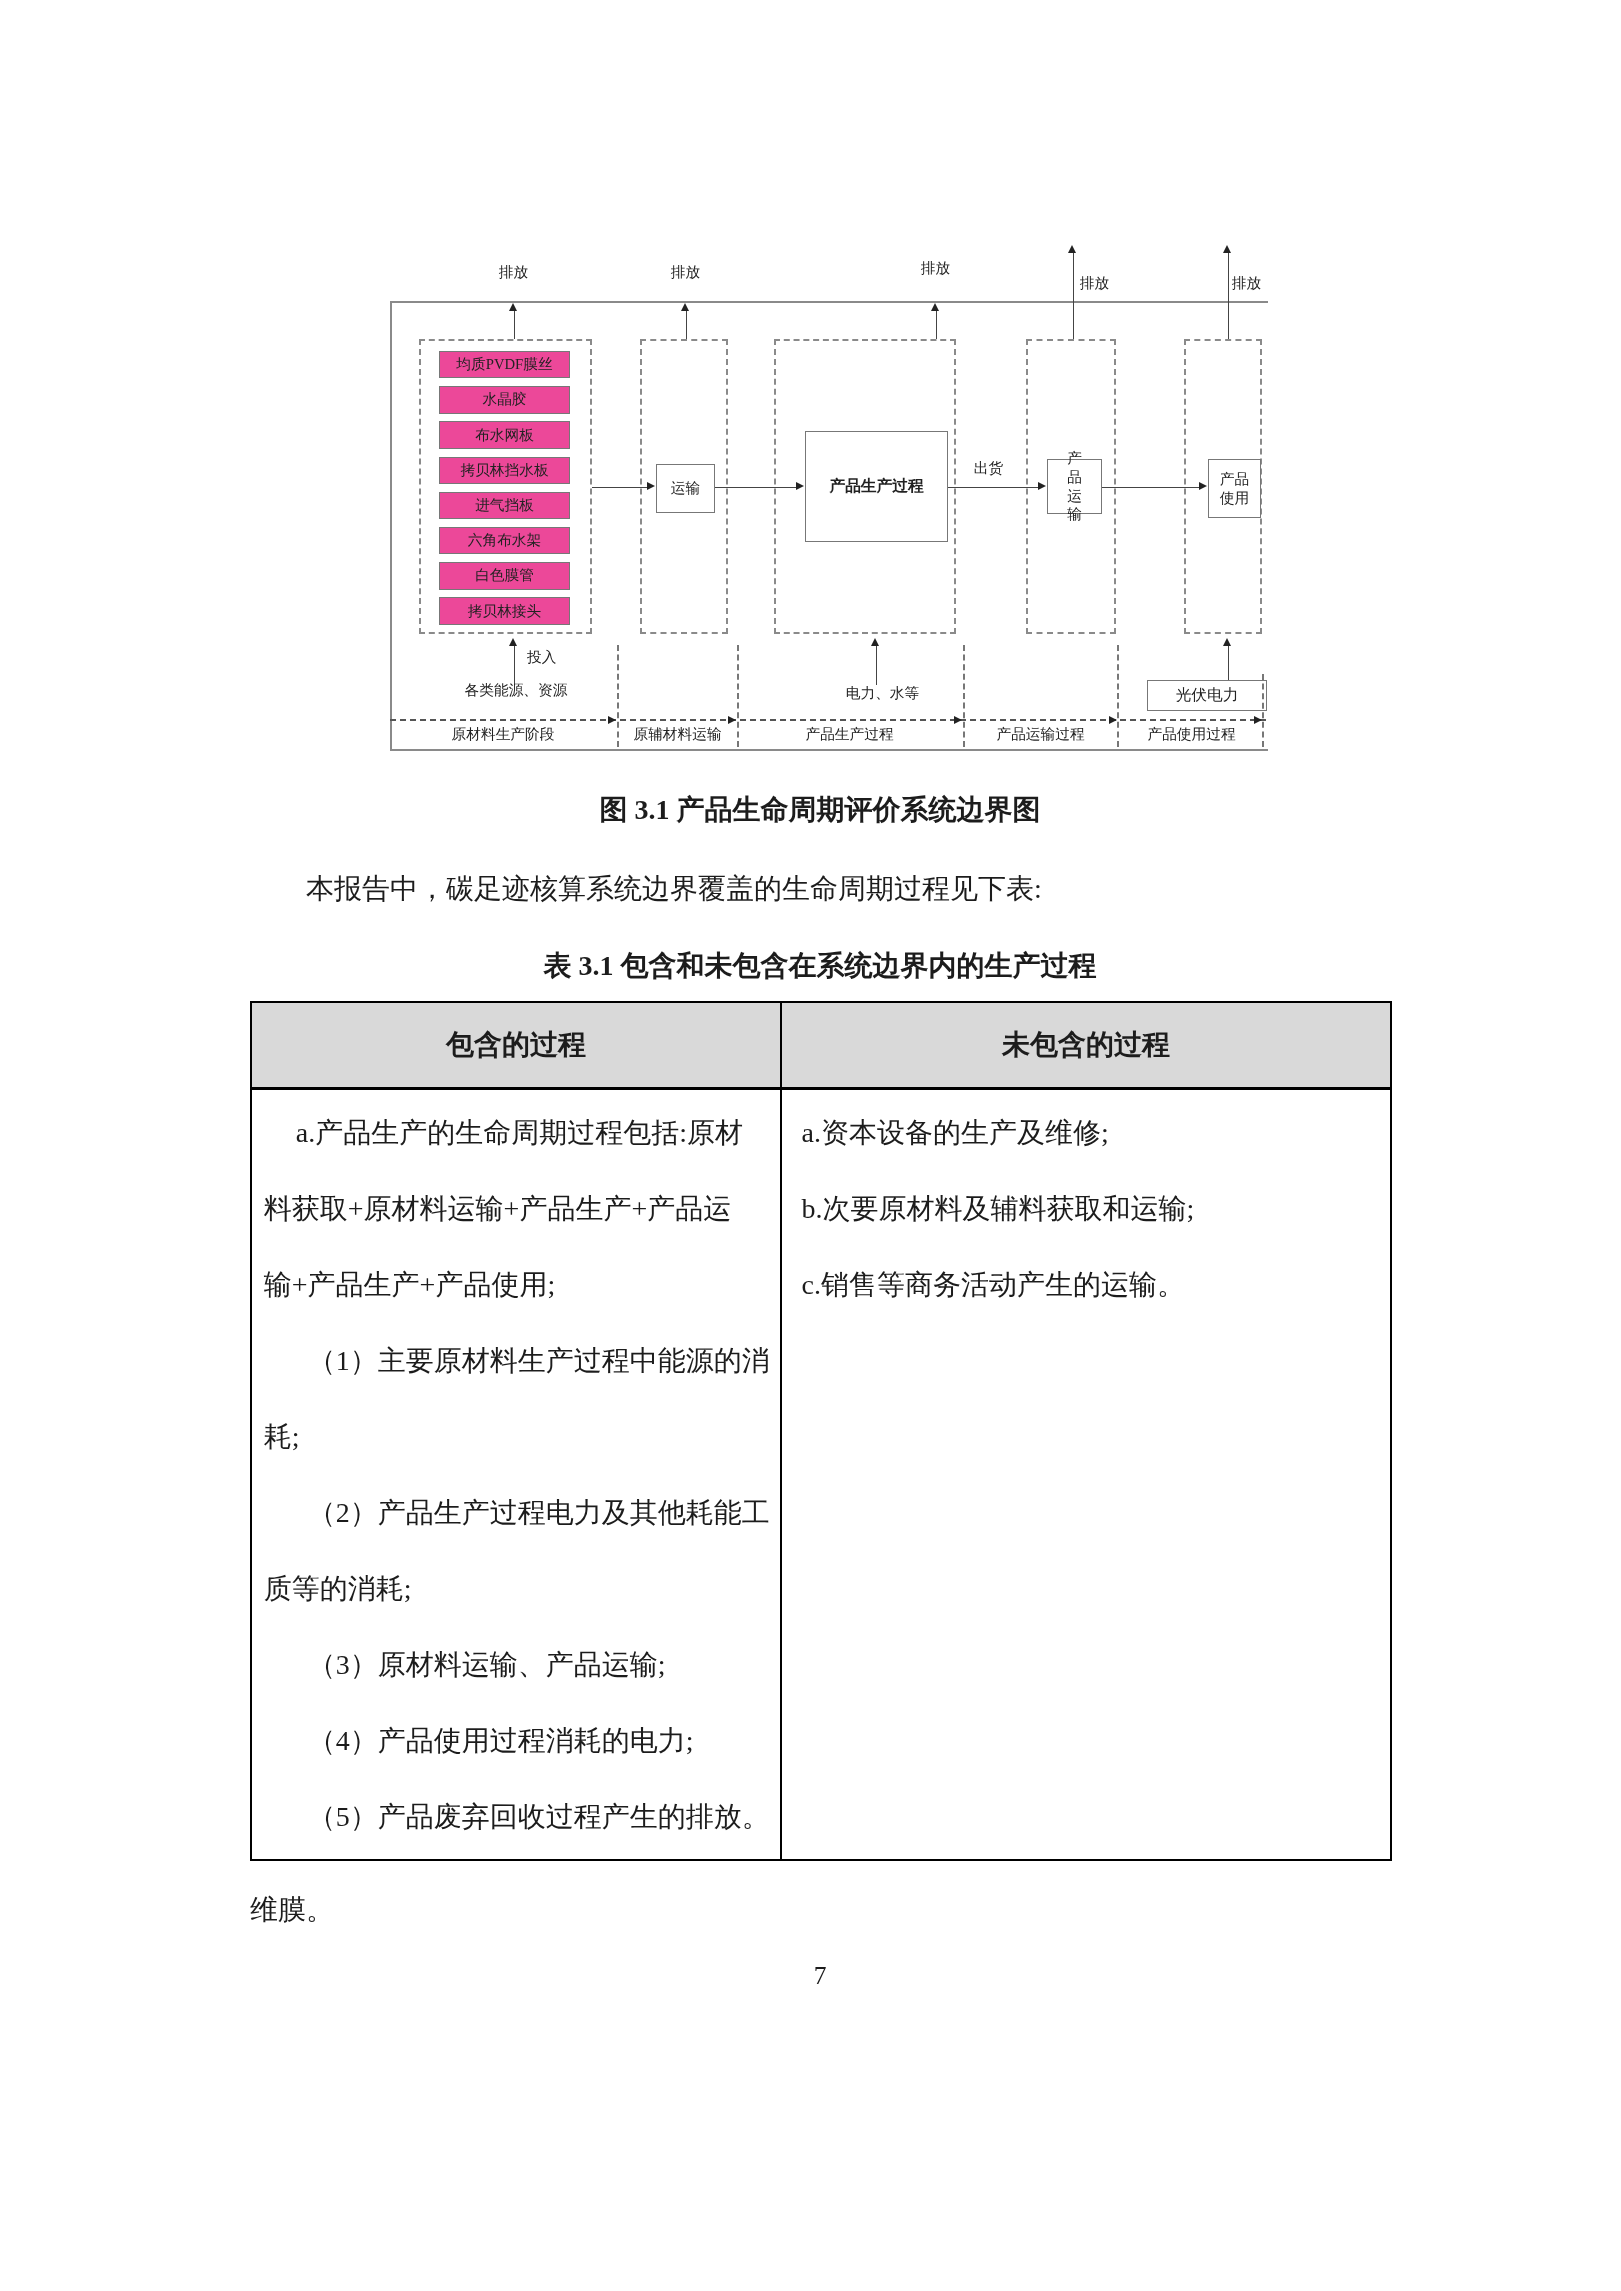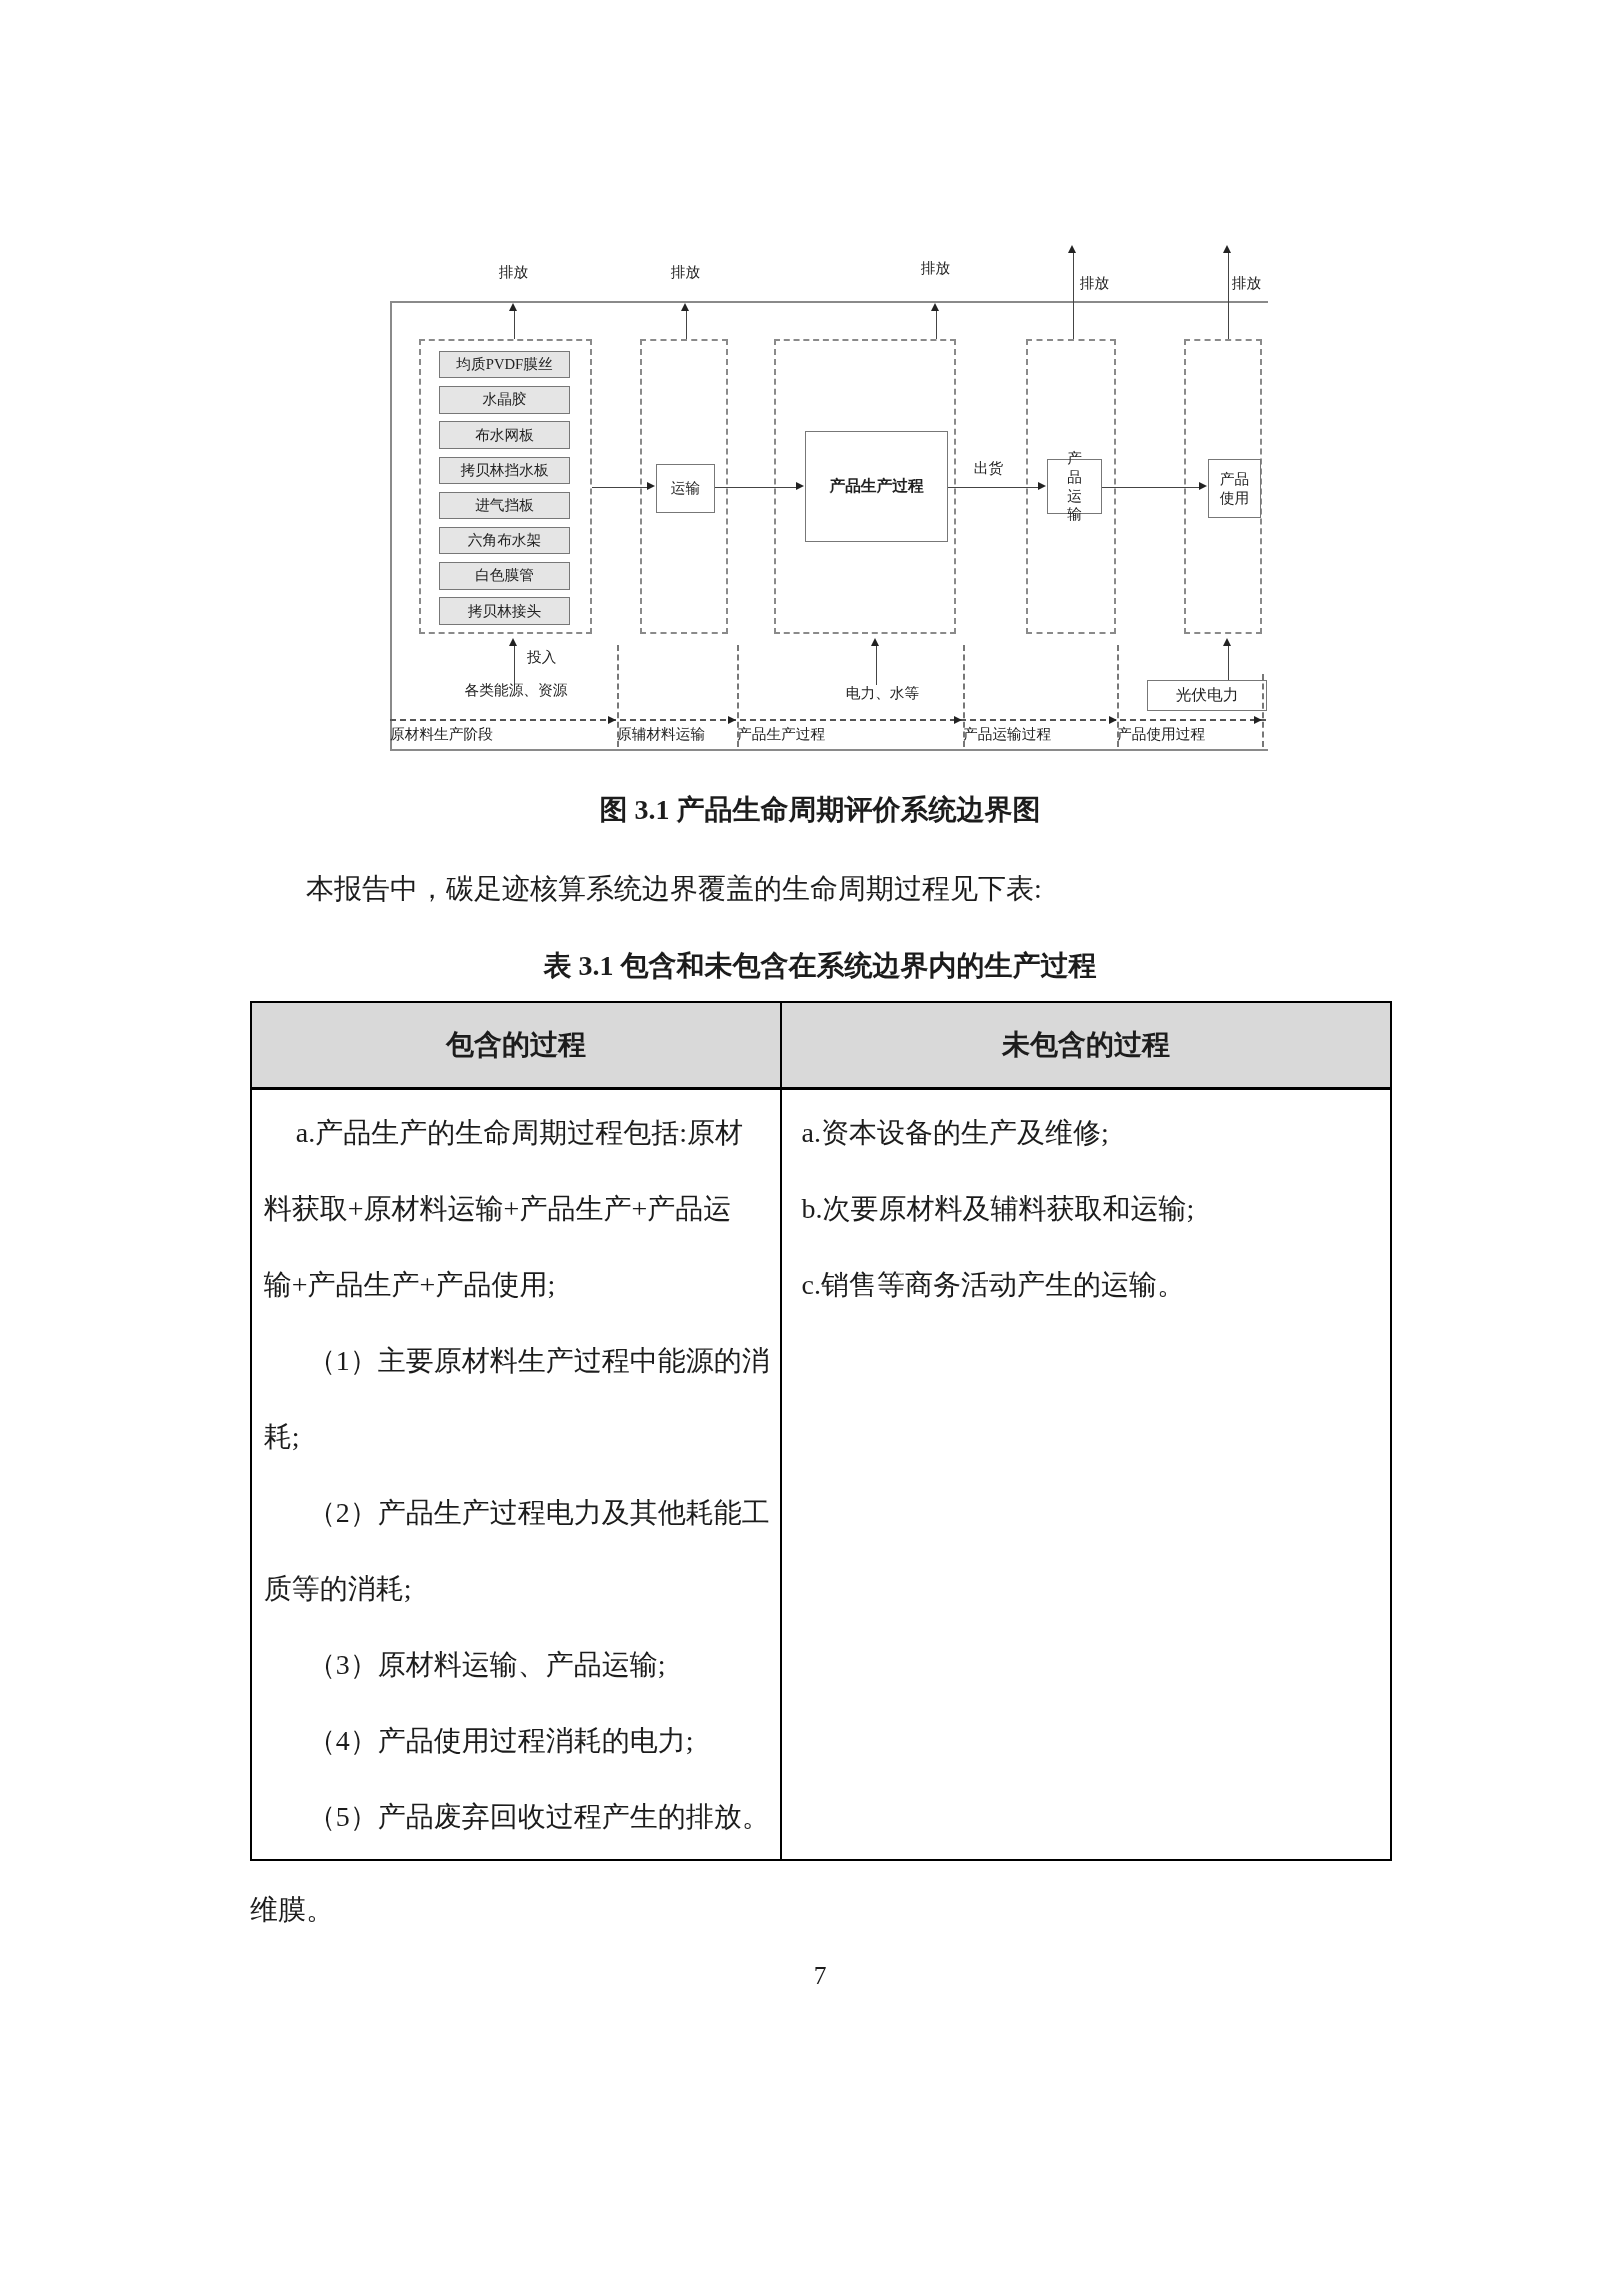--- a/index.html
+++ b/index.html
@@ -28,7 +28,7 @@
   .mat-box{
     height:27.4px;border:1.5px solid #777;box-sizing:border-box;
     display:flex;align-items:center;justify-content:center;
-    font-size:14.7px;color:#222;white-space:nowrap;background:#e5e5e5;
+    font-size:14.7px;color:#222;white-space:nowrap;background:#ec4899;
   }
   .solid-box{
     position:absolute;border:1.5px solid #777;box-sizing:border-box;background:#fff;

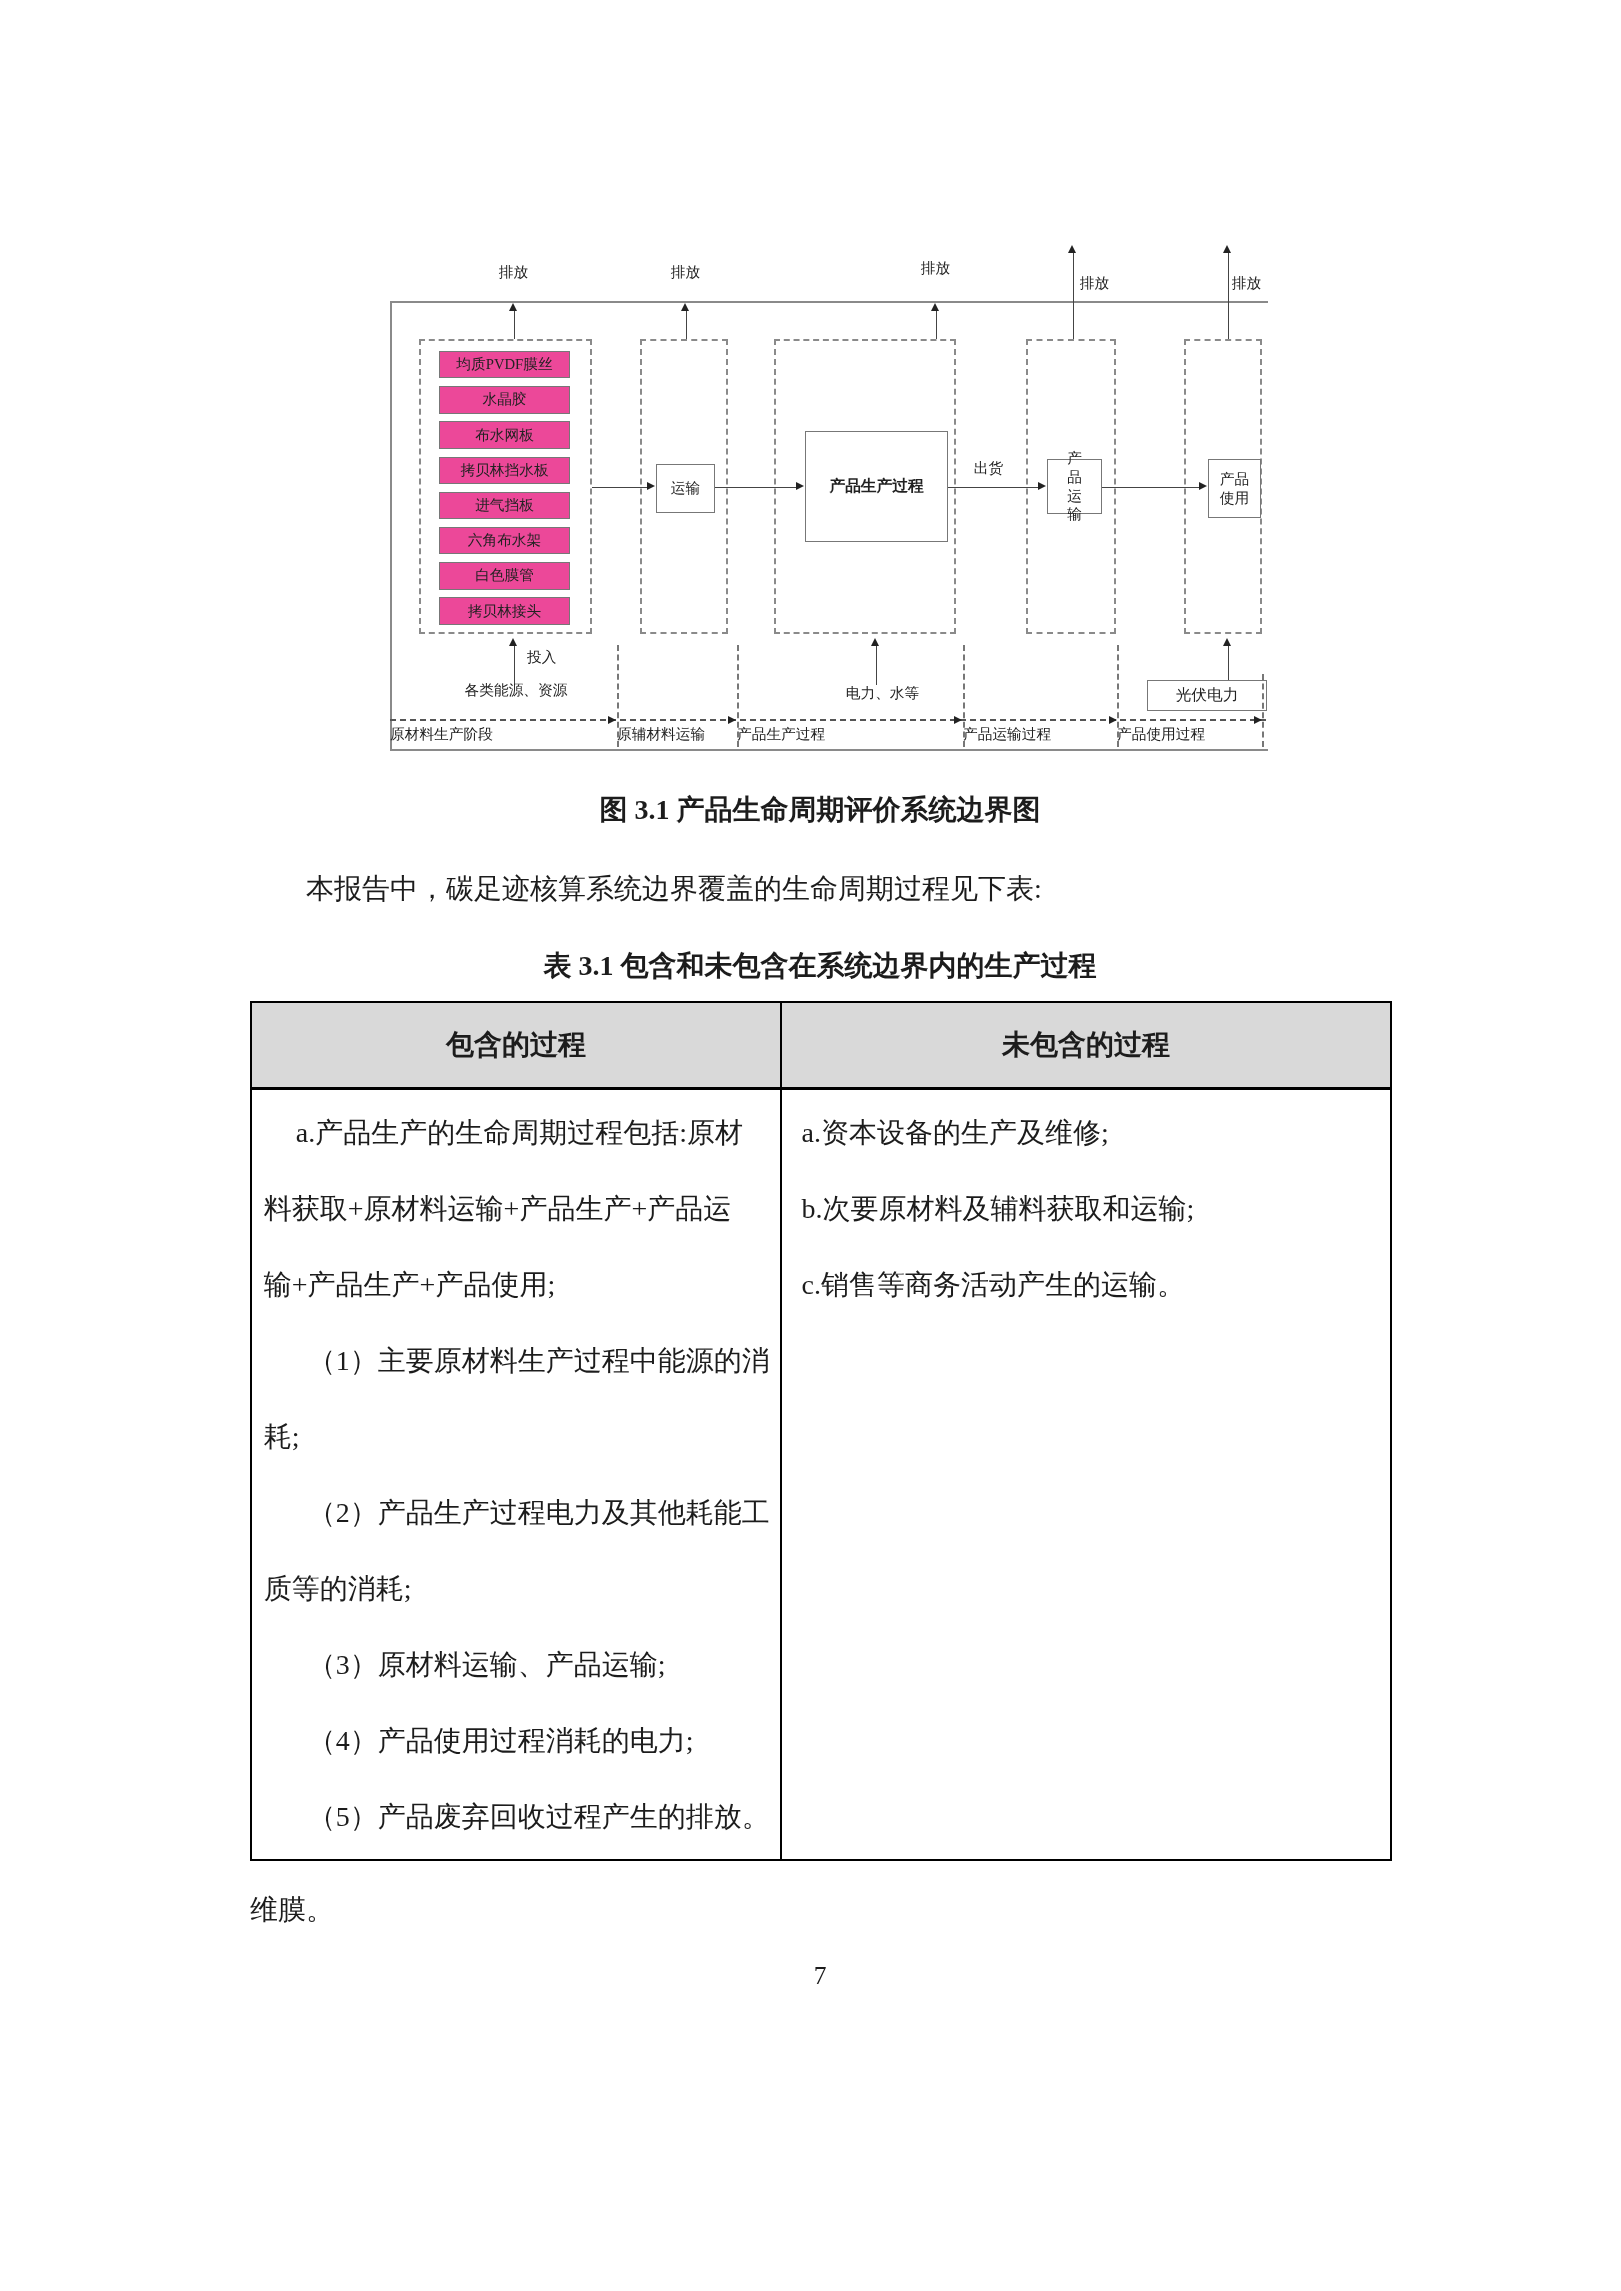--- a/index.html
+++ b/index.html
@@ -48,7 +48,7 @@
   .ah-right{position:absolute;width:0;height:0;border-top:4.9px solid transparent;border-bottom:4.9px solid transparent;border-left:8.8px solid #222;}
   .dlabel{position:absolute;font-size:14.7px;color:#222;white-space:nowrap;}
   .dlabel.center{text-align:center;}
-  .stage-label{position:absolute;top:725px;height:21.6px;font-size:14.7px;color:#222;}
+  .stage-label{position:absolute;top:725px;height:21.6px;font-size:14.7px;color:#222;text-align:center;}
   
   .fig-caption{margin:5.9px 250px 0;width:1140px;text-align:center;font-weight:bold;font-size:28px;line-height:39px;}
   .para1{margin:39px 231px 0 250px;font-size:28px;line-height:41px;text-indent:56px;}

